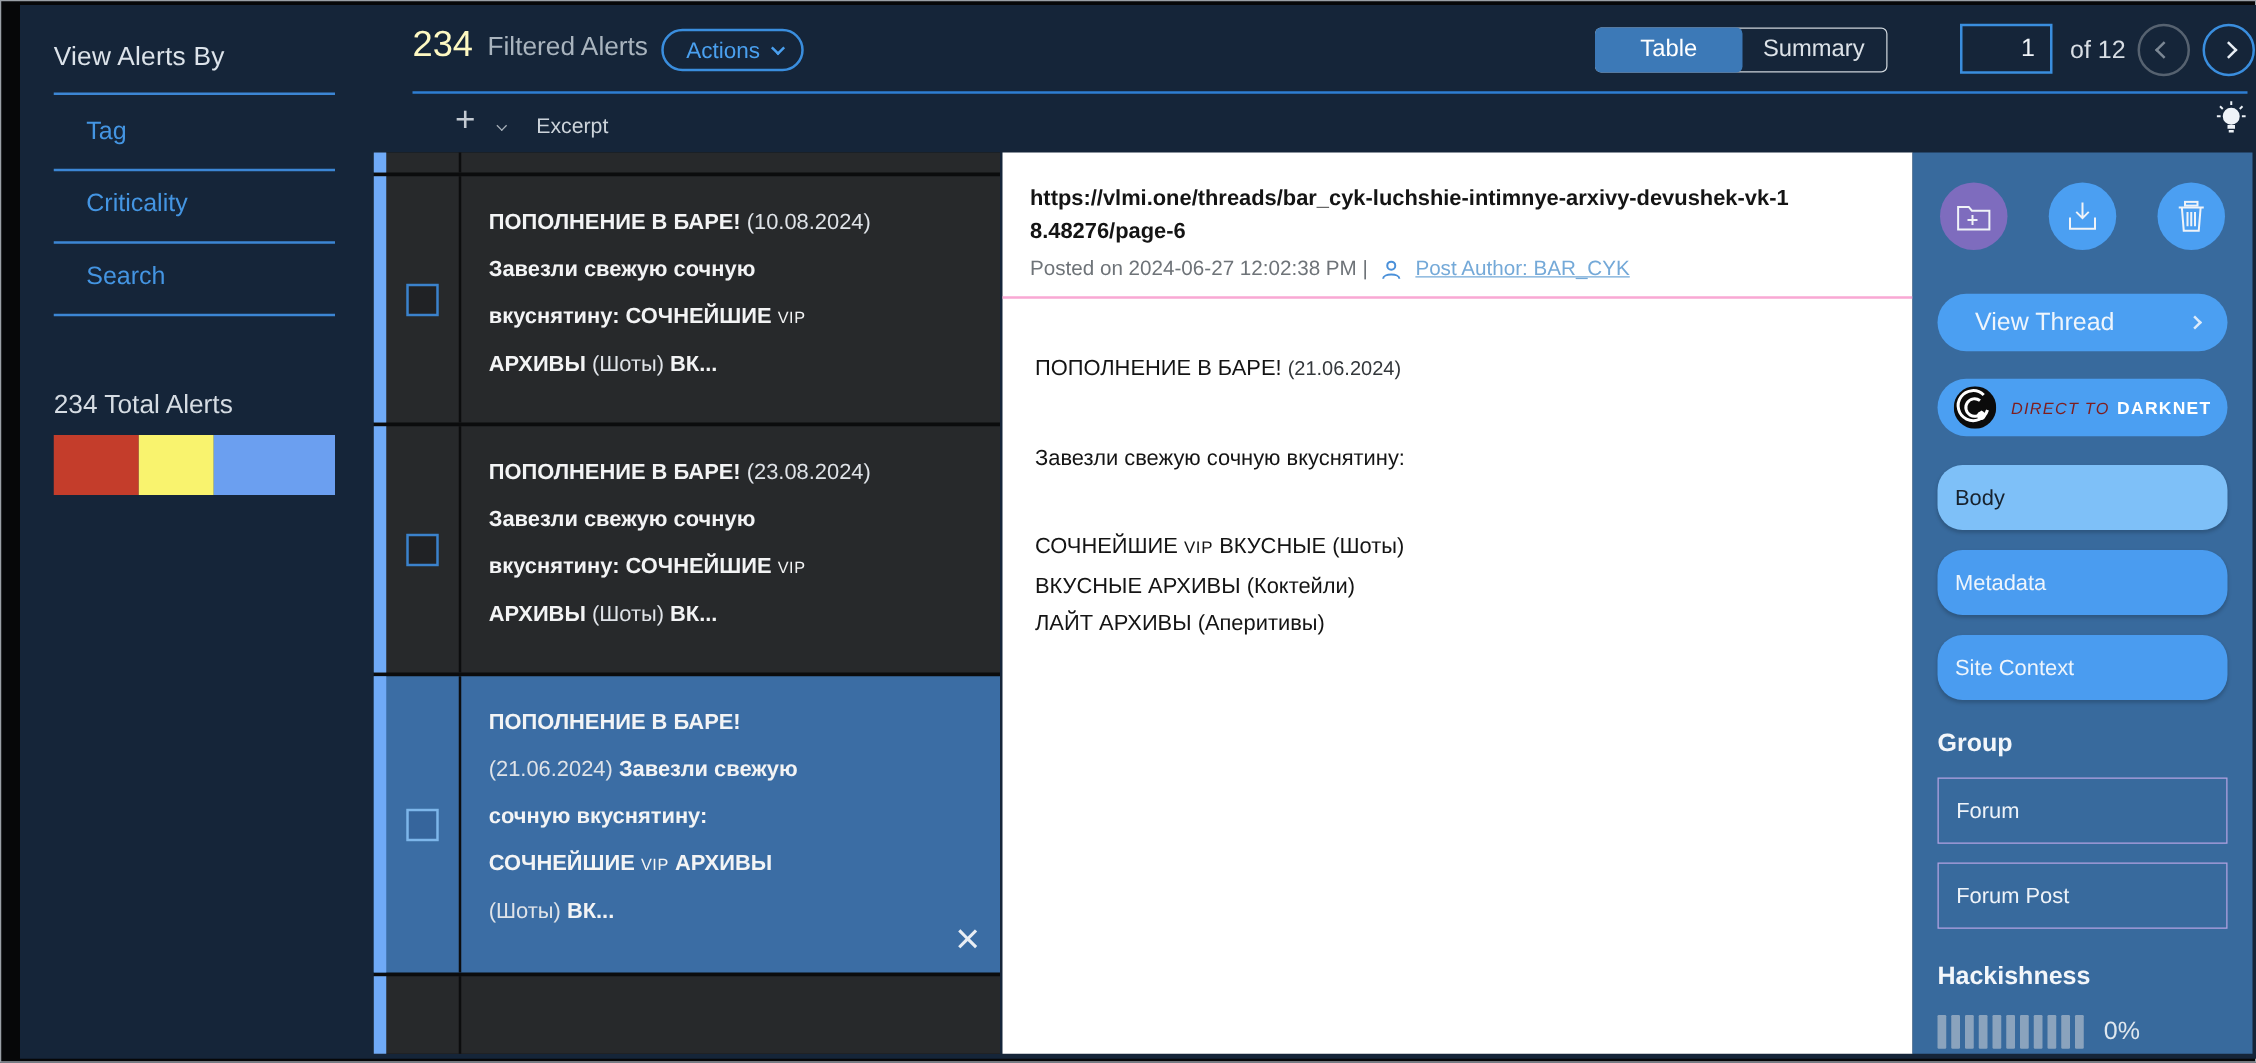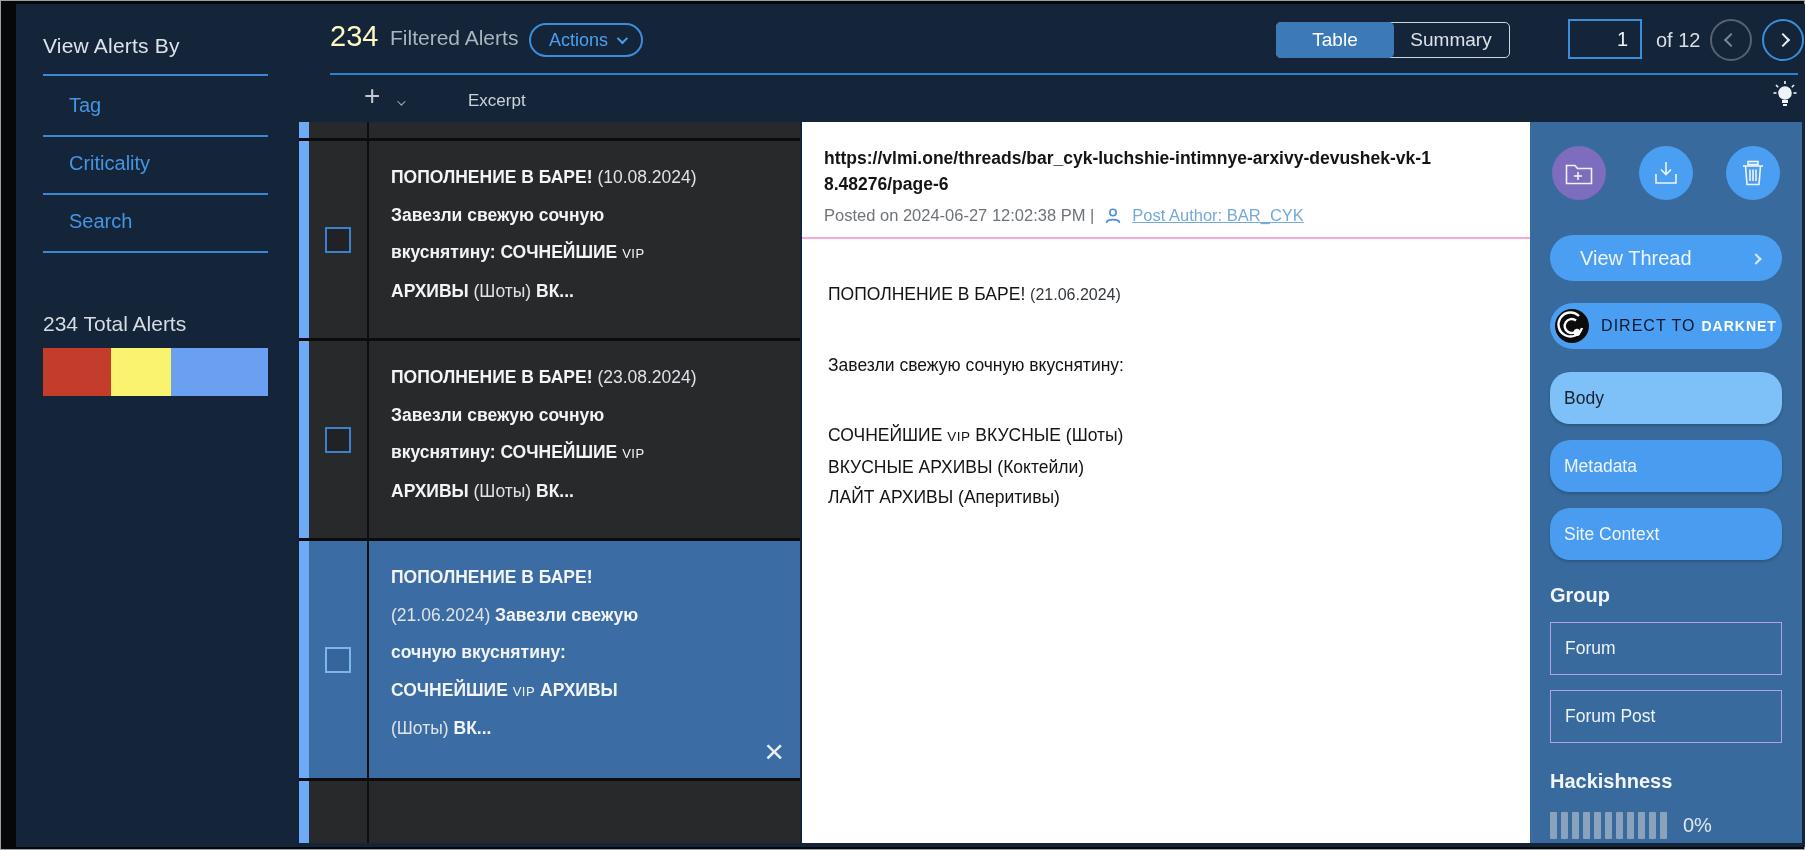--- a/index.html
+++ b/index.html
@@ -47,7 +47,7 @@
   .col-add { position:absolute; left:348px; top:76px; font-size:28px; font-weight:300; color:#c3cad2; cursor:pointer; }
   .col-add-chev { position:absolute; left:381px; top:88px; color:#aab3bc; }
   .col-add-chev .chev { width:6px; height:6px; border-width:1.5px; }
-  .excerpt-hdr { position:absolute; left:413px; top:87px; font-size:17px; color:#ccd3da;margin-left:39px; }
+  .excerpt-hdr { position:absolute; left:413px; top:87px; font-size:17px; color:#ccd3da; }
   .bulb { position:absolute; left:1756px; top:76px; }
 
   

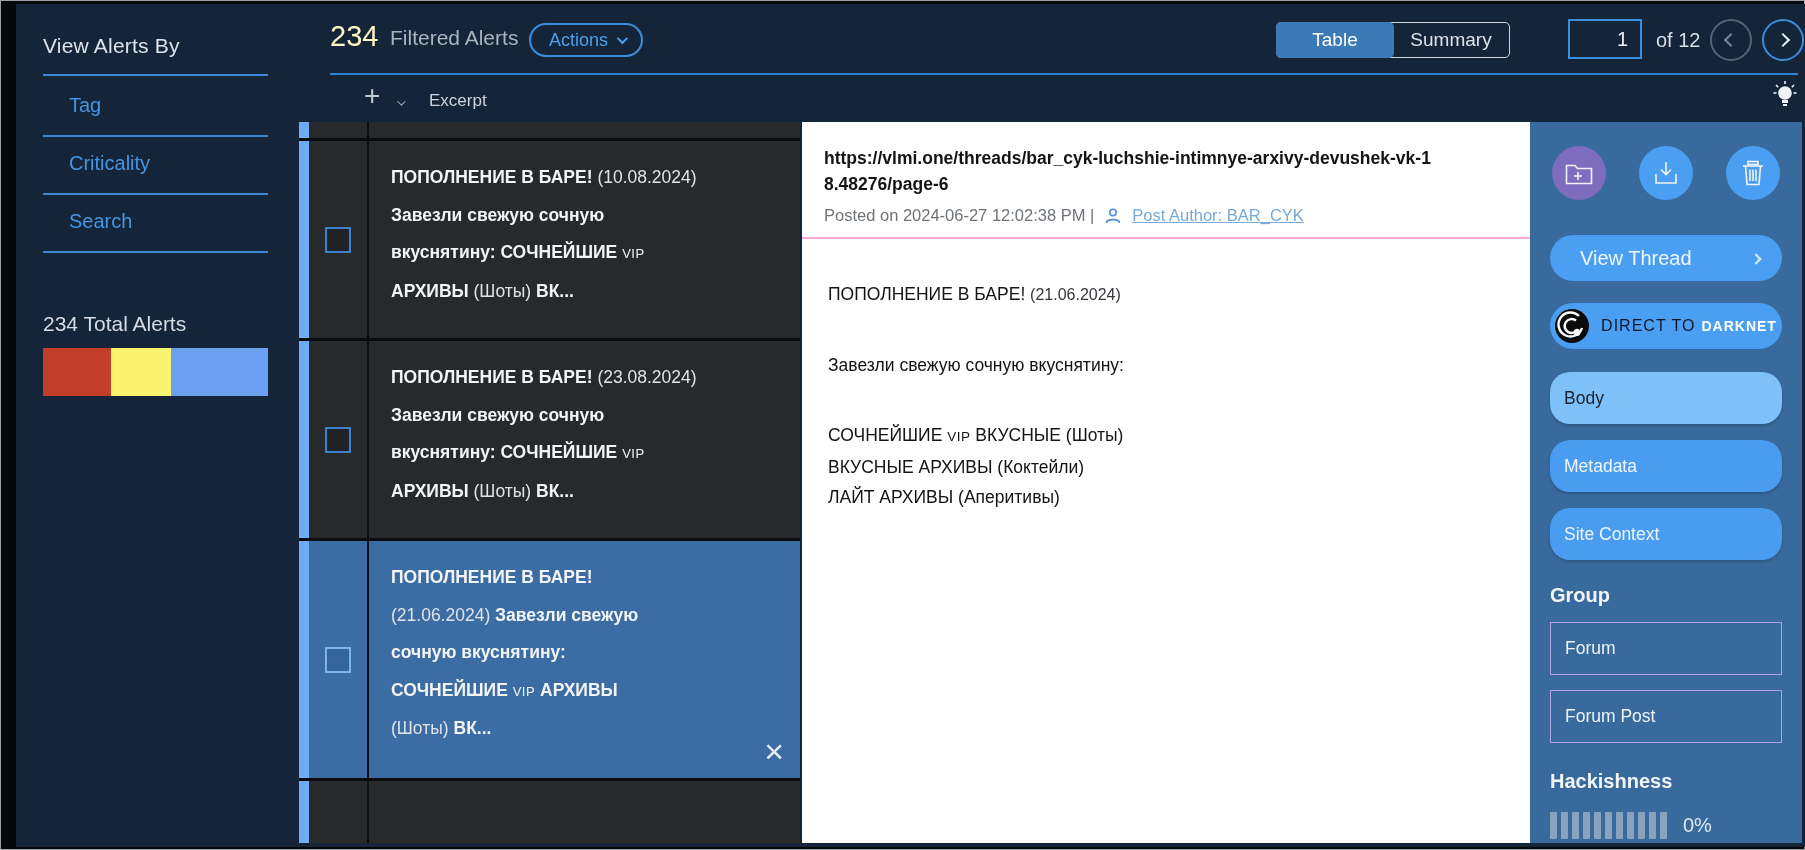--- a/index.html
+++ b/index.html
@@ -94,7 +94,7 @@
   .vt-label { margin-left:30px; font-size:20px; color:#eef5fc; }
   .vt-chev { margin-left:auto; margin-right:22px; color:#dcebfa; }
   .dn-pill { top:181px; justify-content:center; gap:12px; }
-  .dn-prefix { font-size:16px; letter-spacing:1px; color:#0f172a; }
+  .dn-prefix { font-size:13px; letter-spacing:1px; color:#7f1d1d;font-style:italic; }
   .dn-bold { font-size:14px; font-weight:bold; letter-spacing:1px; color:#ffffff; margin-left:-6px; }
   .stab { position:absolute; left:20px; right:20px; height:52px; background:#4a9cf0; color:#eef5fc;
     font-size:17.5px; display:flex; align-items:center; padding-left:14px; cursor:pointer;

